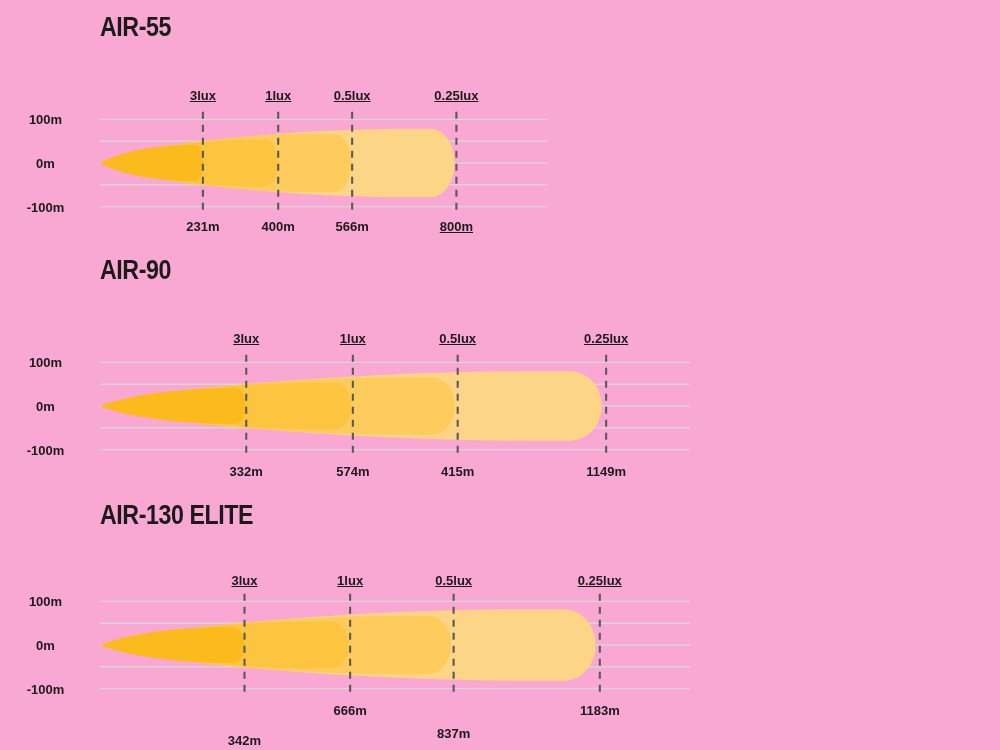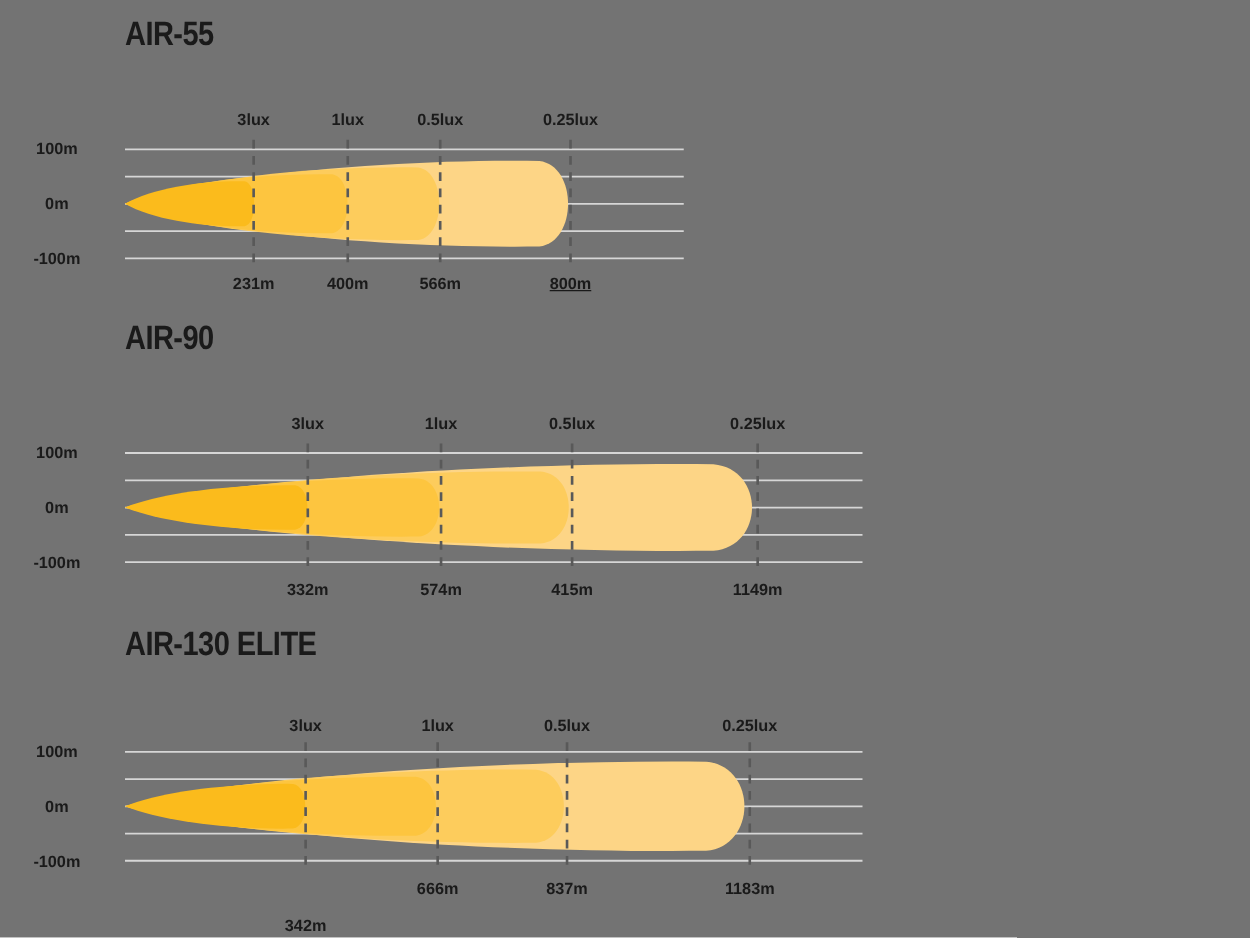--- a/index.html
+++ b/index.html
@@ -17,7 +17,7 @@
     position: relative;
     width: 1000px;
     height: 750px;
-    background: #737373;
+    background: #f9a8d4;
   }
   .chart-block {
     position: absolute;

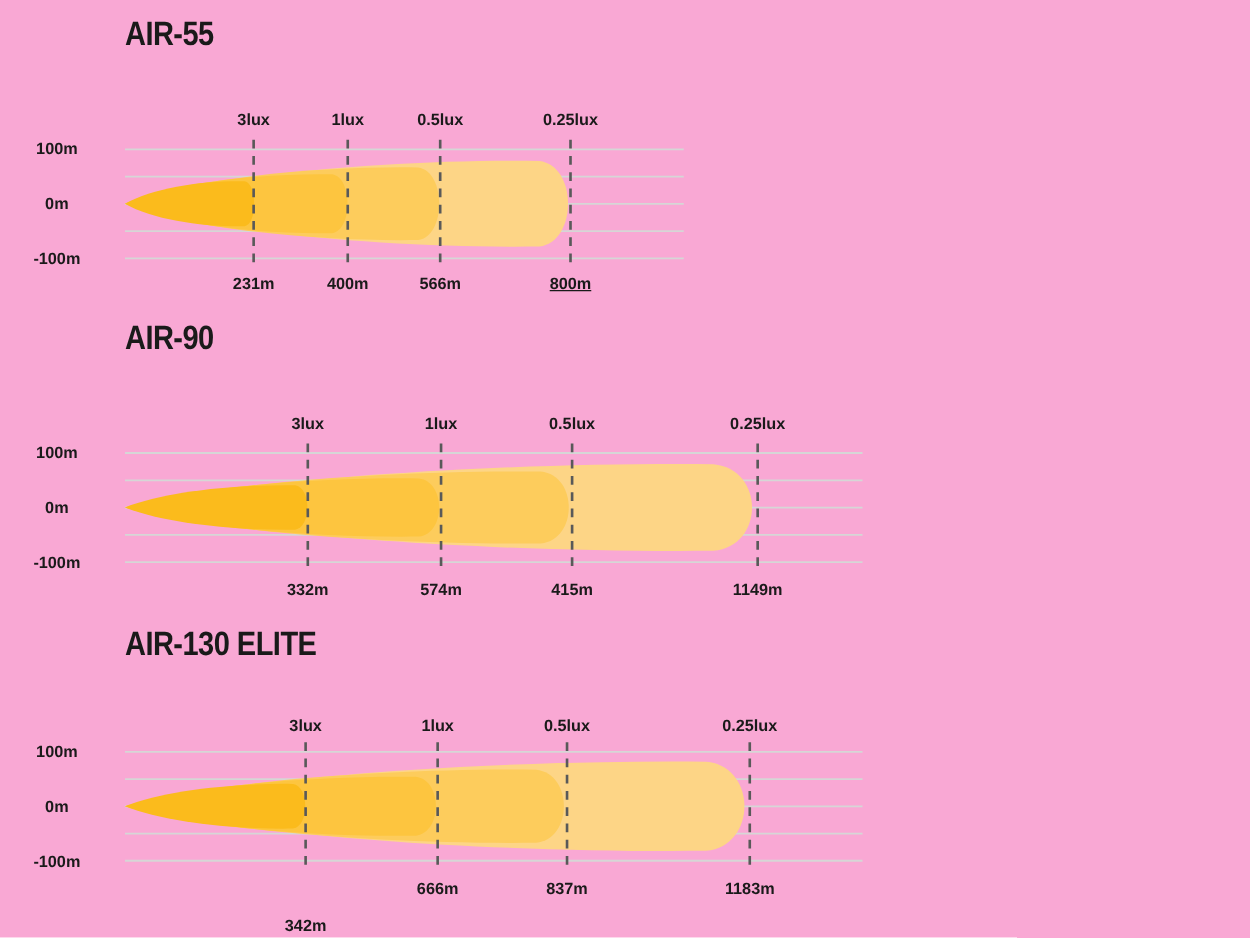--- a/index.html
+++ b/index.html
@@ -58,6 +58,7 @@
   .lux-label {
     text-align: left;
     transform: translateX(-50%);
+    text-decoration: underline;
   }
   .dist-label {
     text-align: right;

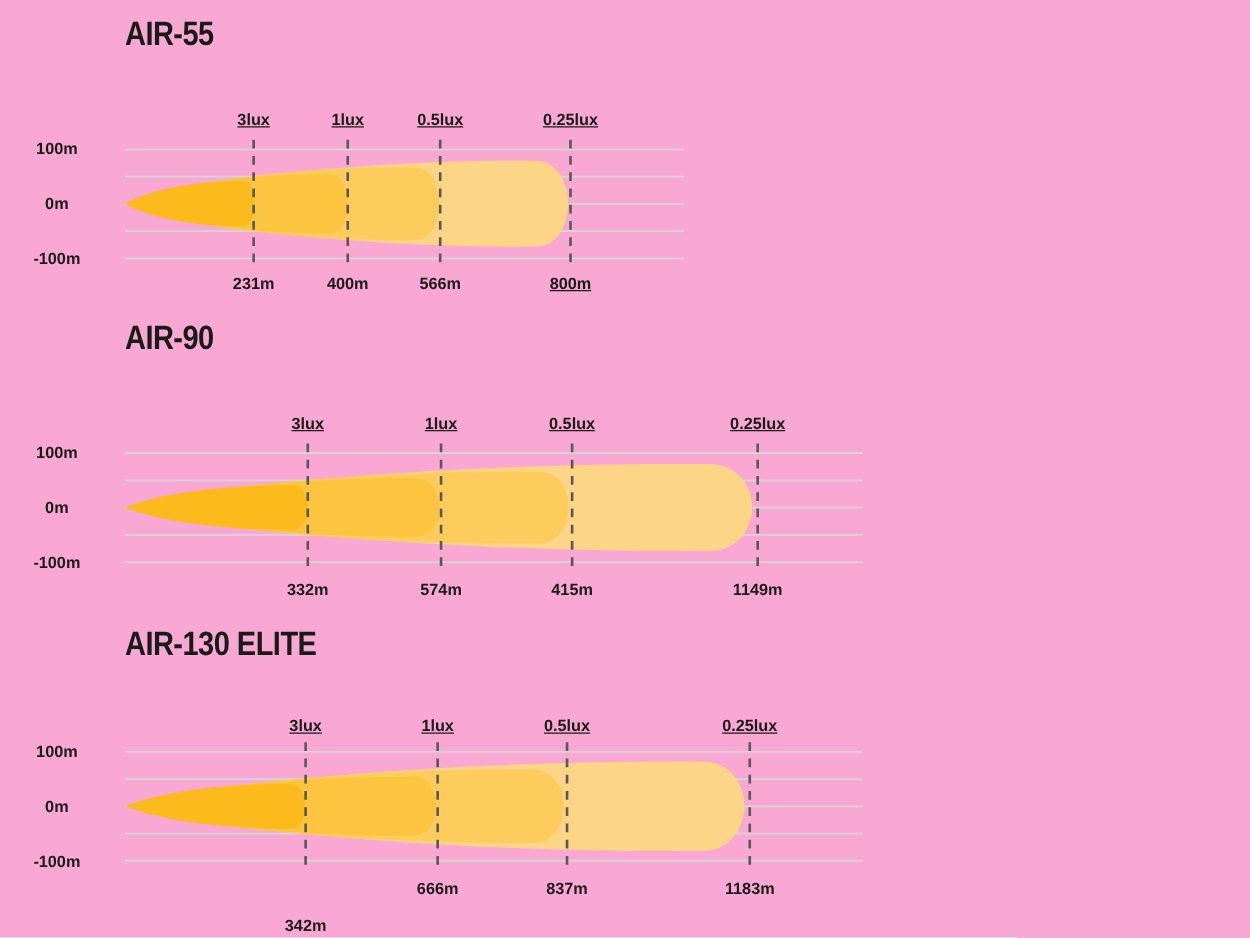--- a/index.html
+++ b/index.html
@@ -177,7 +177,7 @@
       <div class="axis-label lux-label" style="top: 573px; left: 599.817px;">0.25lux</div>
       <div class="axis-label dist-label" style="top: 733px; left: 244.495px;">342m</div>
       <div class="axis-label dist-label" style="top: 703px; left: 350.12px;">666m</div>
-      <div class="axis-label dist-label" style="top: 703px; left: 453.632px;">837m</div>
+      <div class="axis-label dist-label" style="top: 726px; left: 453.632px;">837m</div>
       <div class="axis-label dist-label" style="top: 703px; left: 599.817px;">1183m</div>
     </div>
   </div>

